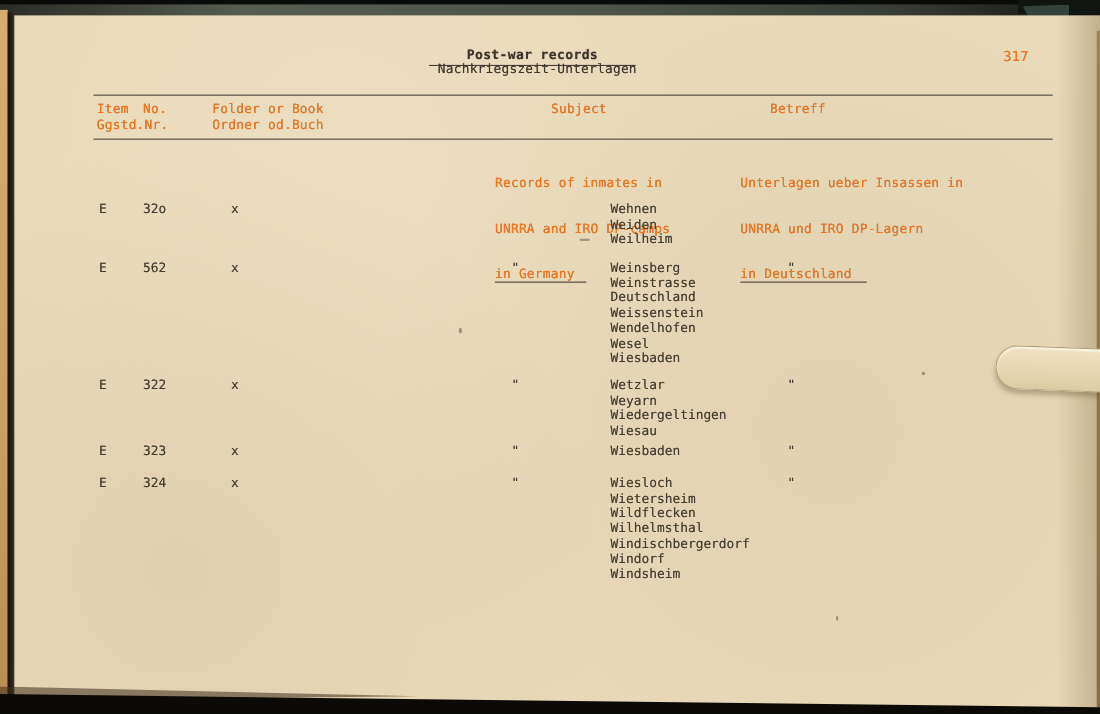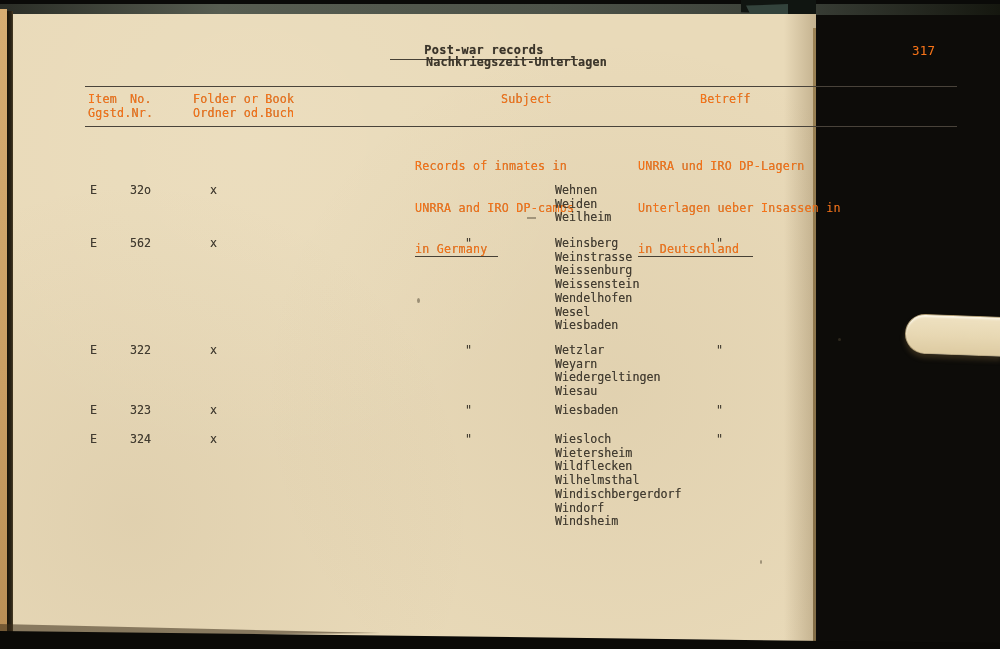--- a/index.html
+++ b/index.html
@@ -8,7 +8,7 @@
     background:#0d0c09;
     font-family:"DejaVu Sans Mono","Liberation Mono",monospace;
   }
-  .scan{position:relative;width:816px;height:649px;background:#15130e;}
+  .scan{position:relative;width:1000px;height:649px;background:#15130e;}
 
   
   .cover-band{

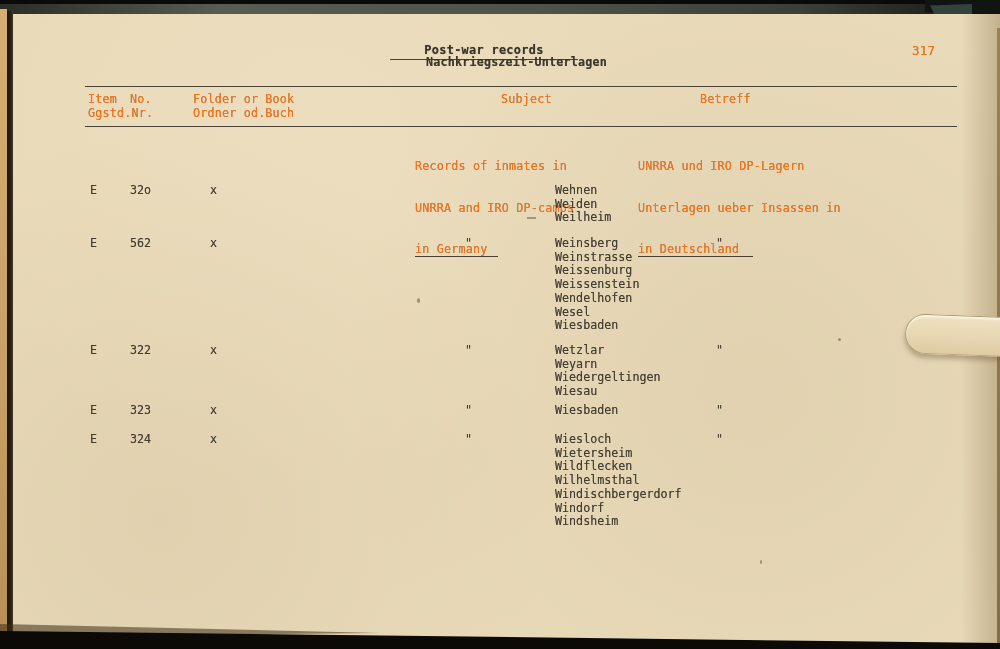--- a/index.html
+++ b/index.html
@@ -89,7 +89,7 @@
     color:#3a342a;font-weight:bold;font-size:11.9px;letter-spacing:.3px;
     text-shadow:0 0 .7px rgba(55,48,36,.6);
   }
-  .subtitle{left:398px;top:56px;font-weight:bold;color:#3d372c;margin-left:28px;}
+  .subtitle{left:398px;top:56px;font-weight:normal;color:#3d372c;}
   .page-number{left:912px;top:44px;font-size:12.5px;}
 
   

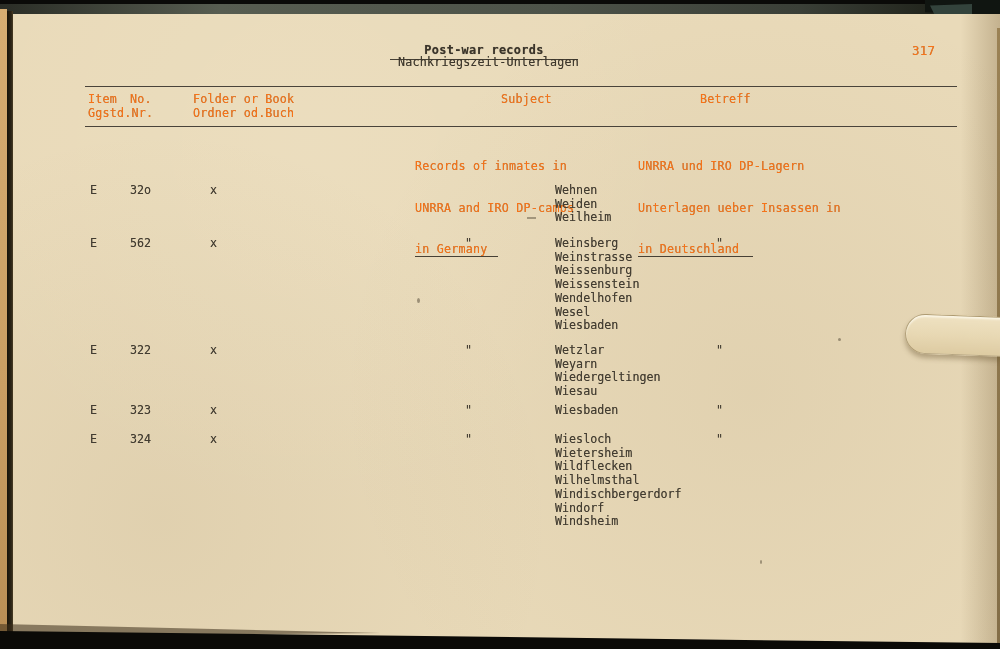--- a/index.html
+++ b/index.html
@@ -109,7 +109,7 @@
   
   .sec-en{left:415px;top:133px;}
   .sec-de{left:638px;top:133px;}
-  .sec-line{display:block;}
+  .sec-line{display:block;margin-left:35px;}
   .sec-underline{display:inline-block;border-bottom:1.4px solid #464035;padding-right:11px;}
   .sec-de .sec-underline{padding-right:14px;}
 

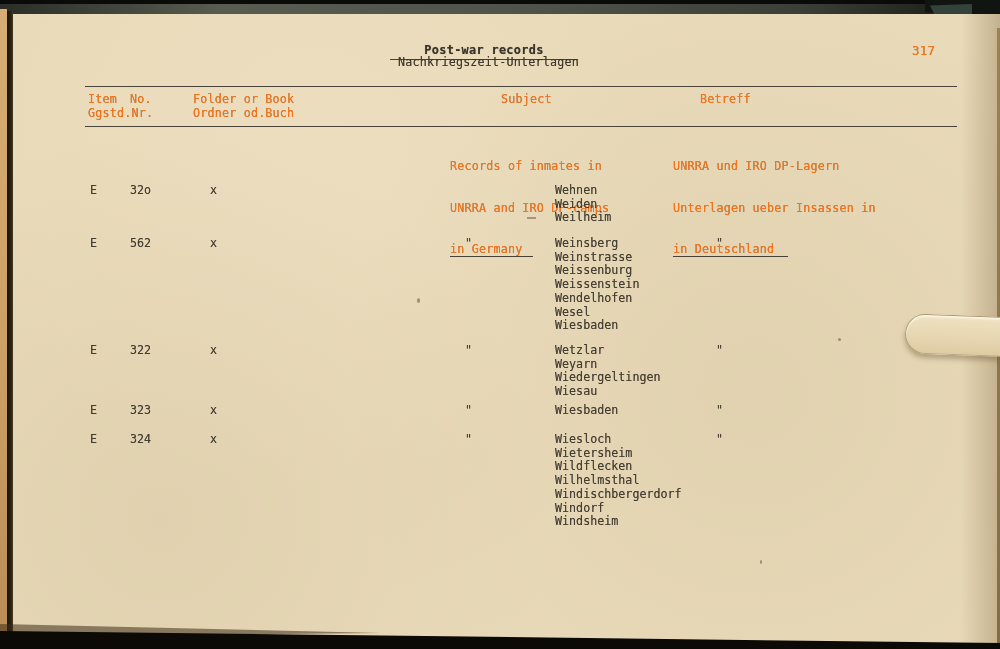--- a/index.html
+++ b/index.html
@@ -173,8 +173,8 @@
   </div>
 
   <div class="tw sec-de">
+    <span class="sec-line">Unterlagen ueber Insassen in</span>
     <span class="sec-line">UNRRA und IRO DP-Lagern</span>
-    <span class="sec-line">Unterlagen ueber Insassen in</span>
     <span class="sec-line"><span class="sec-underline">in Deutschland</span></span>
   </div>
 

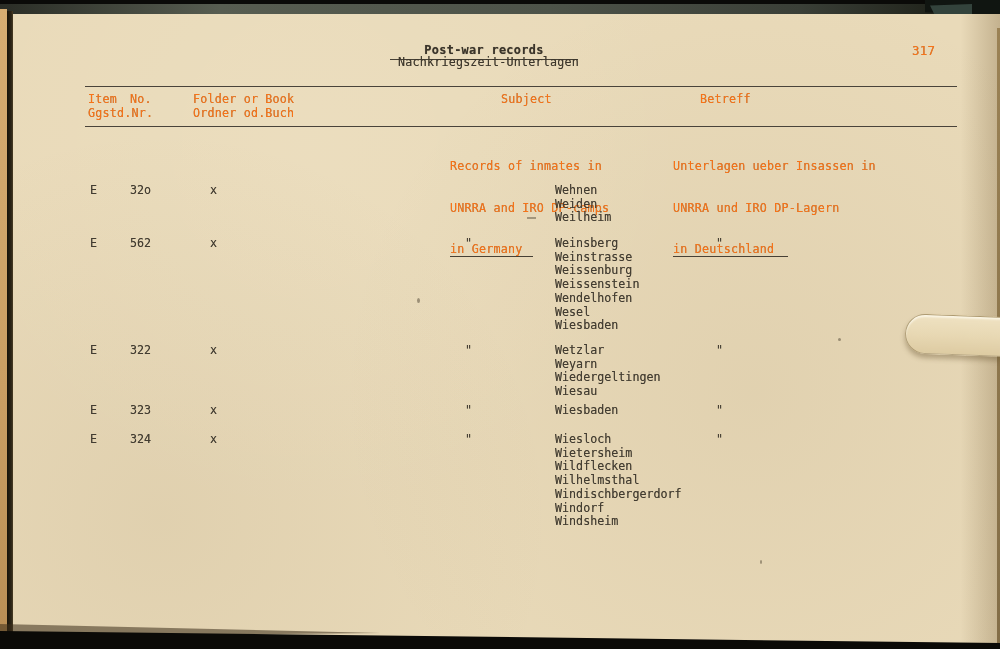--- a/index.html
+++ b/index.html
@@ -190,7 +190,7 @@
         <span class="cell c-no">562</span>
         <span class="cell c-folder">x</span>
         <span class="cell c-sd">"</span>
-        <div class="cell c-places"><div>Weinsberg</div><div>Weinstrasse</div><div>Weissenburg</div><div>Weissenstein</div><div>Wendelhofen</div><div>Wesel</div><div>Wiesbaden</div></div>
+        <div class="cell c-places"><div>Weinsberg</div><div>Weinstrasse</div><div>Deutschland</div><div>Weissenstein</div><div>Wendelhofen</div><div>Wesel</div><div>Wiesbaden</div></div>
         <span class="cell c-bd">"</span>
       </div>
       <div class="row">

